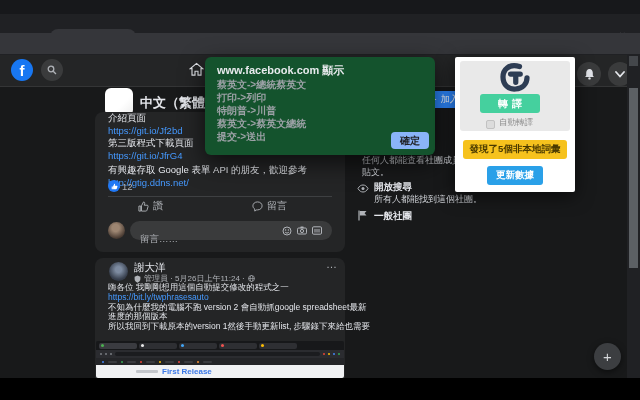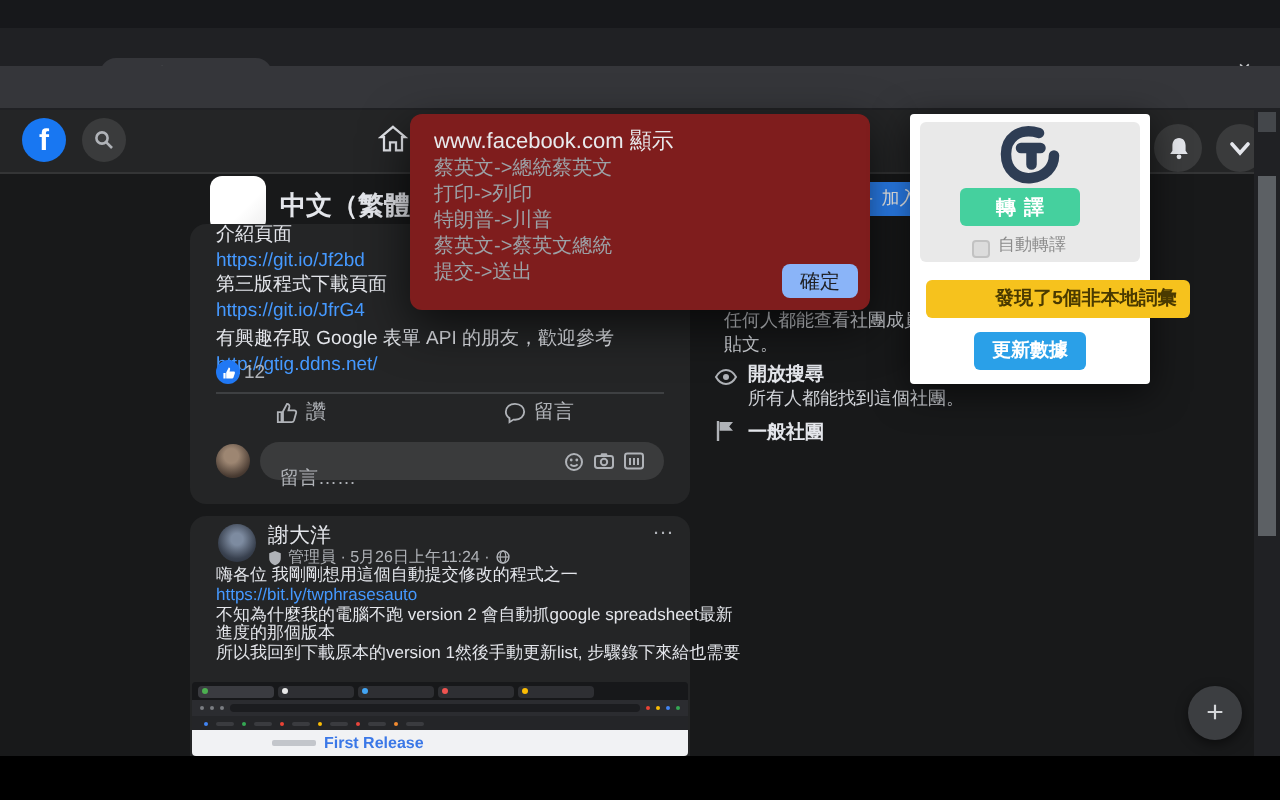--- a/index.html
+++ b/index.html
@@ -106,8 +106,8 @@
   .sb-thumb{left:629px;top:88px;width:9px;height:180px;background:#5c6064;}
 
   
-  .dialog{left:205px;top:57px;width:230px;height:98px;background:#7f1d1d;border-radius:6px;
-       box-shadow:0 8px 24px rgba(0,0,0,.65);z-index:40;}
+  .dialog{left:205px;top:57px;width:230px;height:98px;background:#14532d;border-radius:6px;
+       box-shadow:0 8px 24px rgba(0,0,0,.65);z-index:40;font-weight:bold;}
   .dialog-title{position:absolute;left:12px;top:6px;font-size:11px;color:#e8eaed;white-space:nowrap;}
   .dialog-body{position:absolute;left:12px;top:21px;font-size:10px;color:#9ca1a6;line-height:13px;}
   .dialog-body div{white-space:nowrap;}

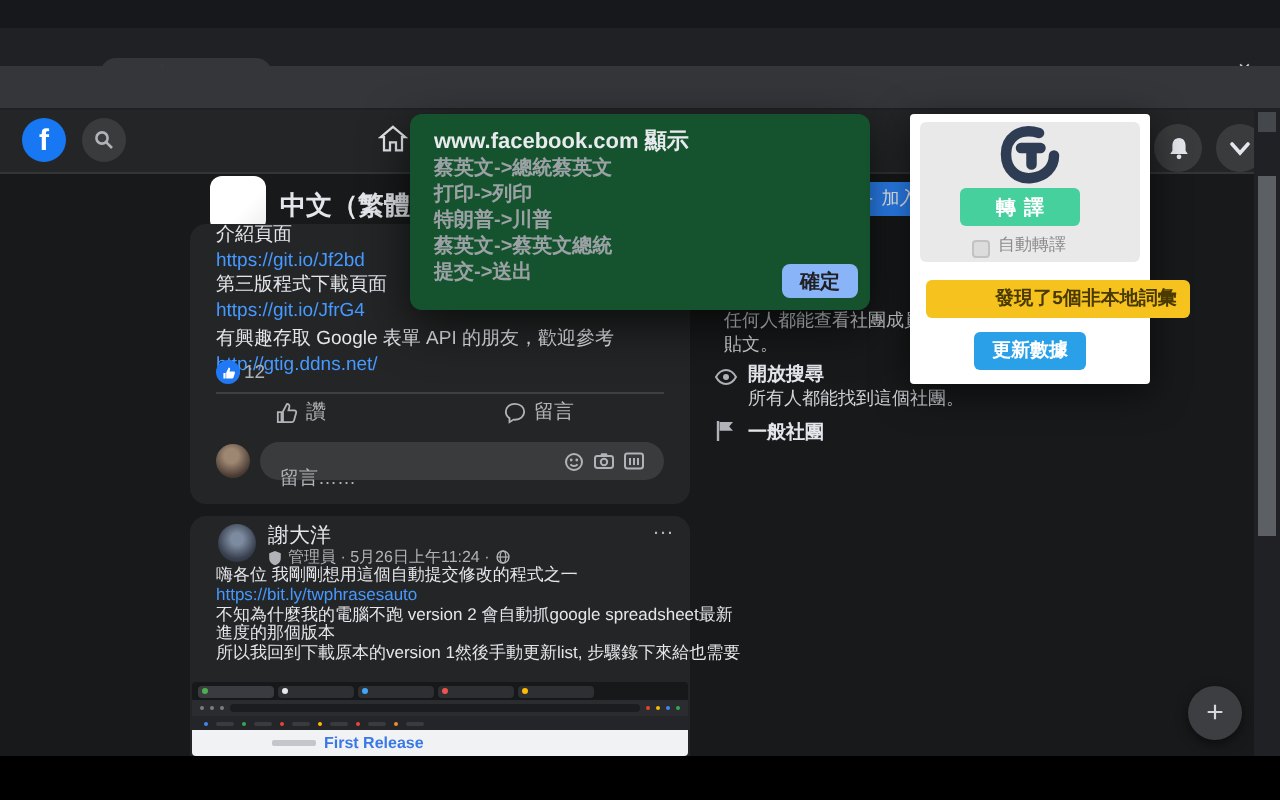--- a/index.html
+++ b/index.html
@@ -125,7 +125,7 @@
   .auto-box{width:9px;height:9px;background:#dcdcdc;border:1px solid #c2c2c2;border-radius:2px;box-sizing:border-box;}
   .auto-label{font-size:8.5px;color:#8a8a8a;white-space:nowrap;}
   .btn-found{position:absolute;left:8px;top:83px;width:104px;height:19px;background:#f6c21d;border-radius:3px;
-       color:#4a3a00;font-size:9.5px;font-weight:bold;display:flex;align-items:center;justify-content:center;white-space:nowrap;padding-left:28px;}
+       color:#4a3a00;font-size:9.5px;font-weight:bold;display:flex;align-items:center;justify-content:center;white-space:nowrap;}
   .btn-update{position:absolute;left:32px;top:109px;width:56px;height:19px;background:#2aa0e8;border-radius:3px;
        color:#fff;font-size:9.5px;font-weight:bold;display:flex;align-items:center;justify-content:center;}
 

